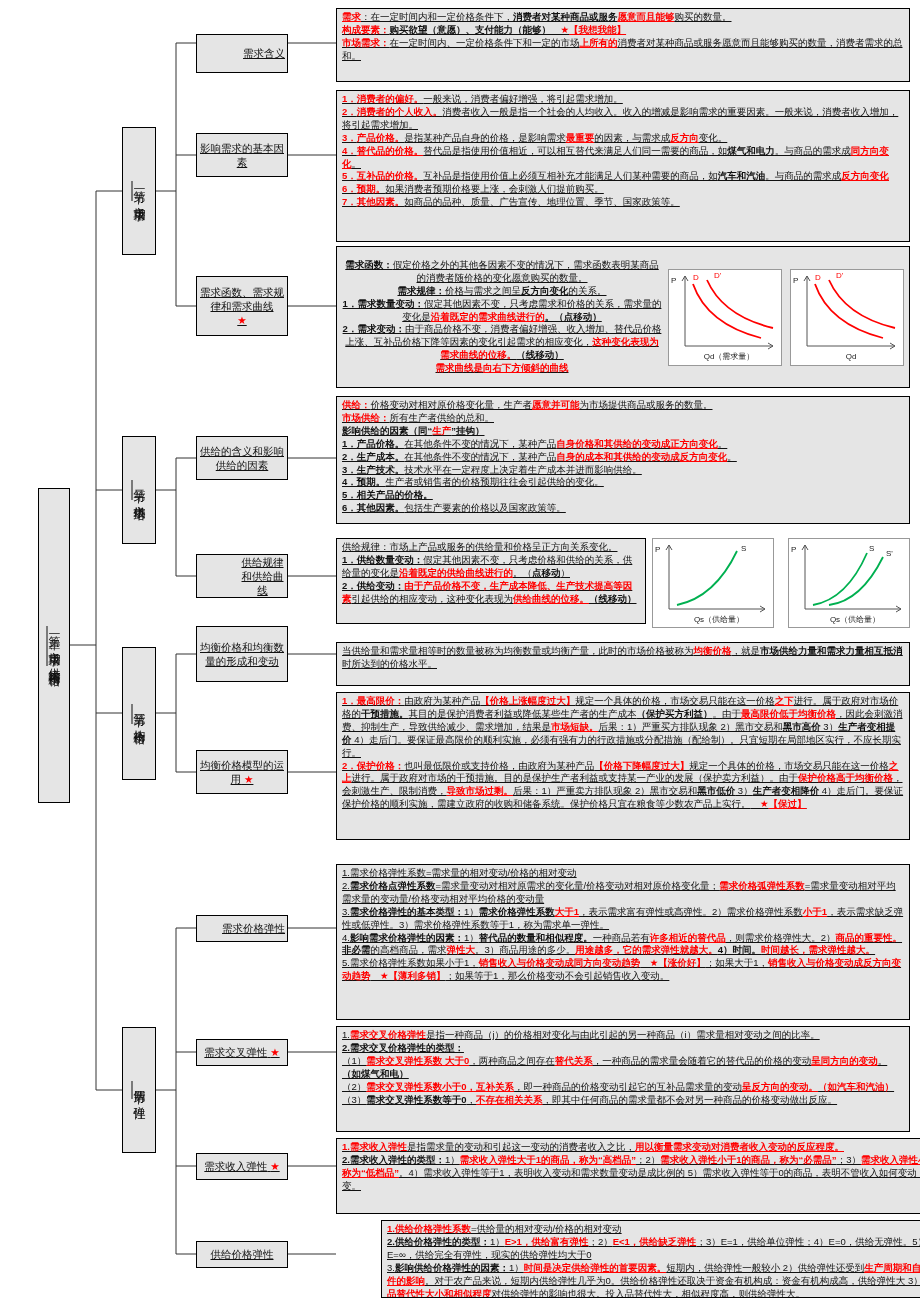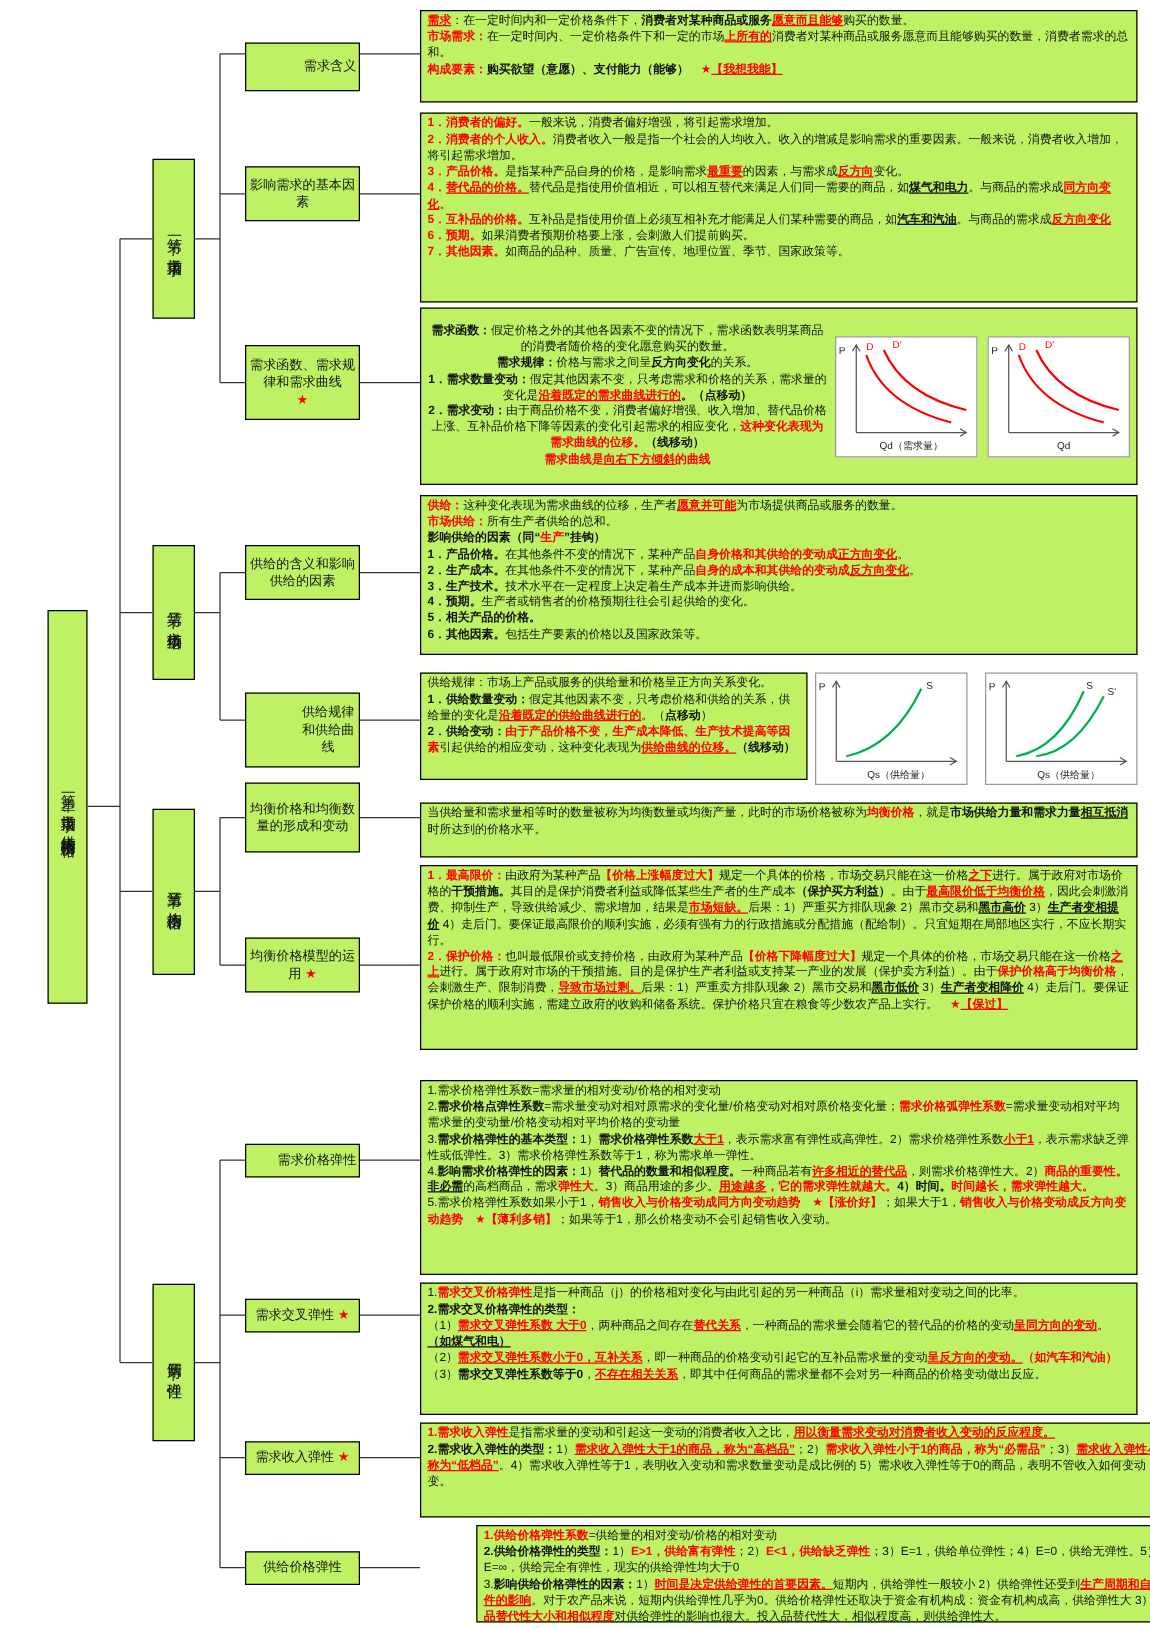--- a/index.html
+++ b/index.html
@@ -6,7 +6,7 @@
   .page{position:relative;width:920px;height:1302px;background:#fff;
         font-family:"Liberation Sans","DejaVu Sans",sans-serif;color:#111;}
   svg.connectors{position:absolute;left:0;top:0;z-index:0;}
-  .box{position:absolute;border:1px solid #000;background:#bef264;z-index:1;box-sizing:border-box;}
+  .box{position:absolute;border:1px solid #000;background:#e5e5e5;z-index:1;box-sizing:border-box;text-decoration:underline;}
   .content-box{padding:2px 5px;font-size:9.5px;line-height:1.36;overflow:hidden;}
   .p{margin:0;}
   .s-n{}

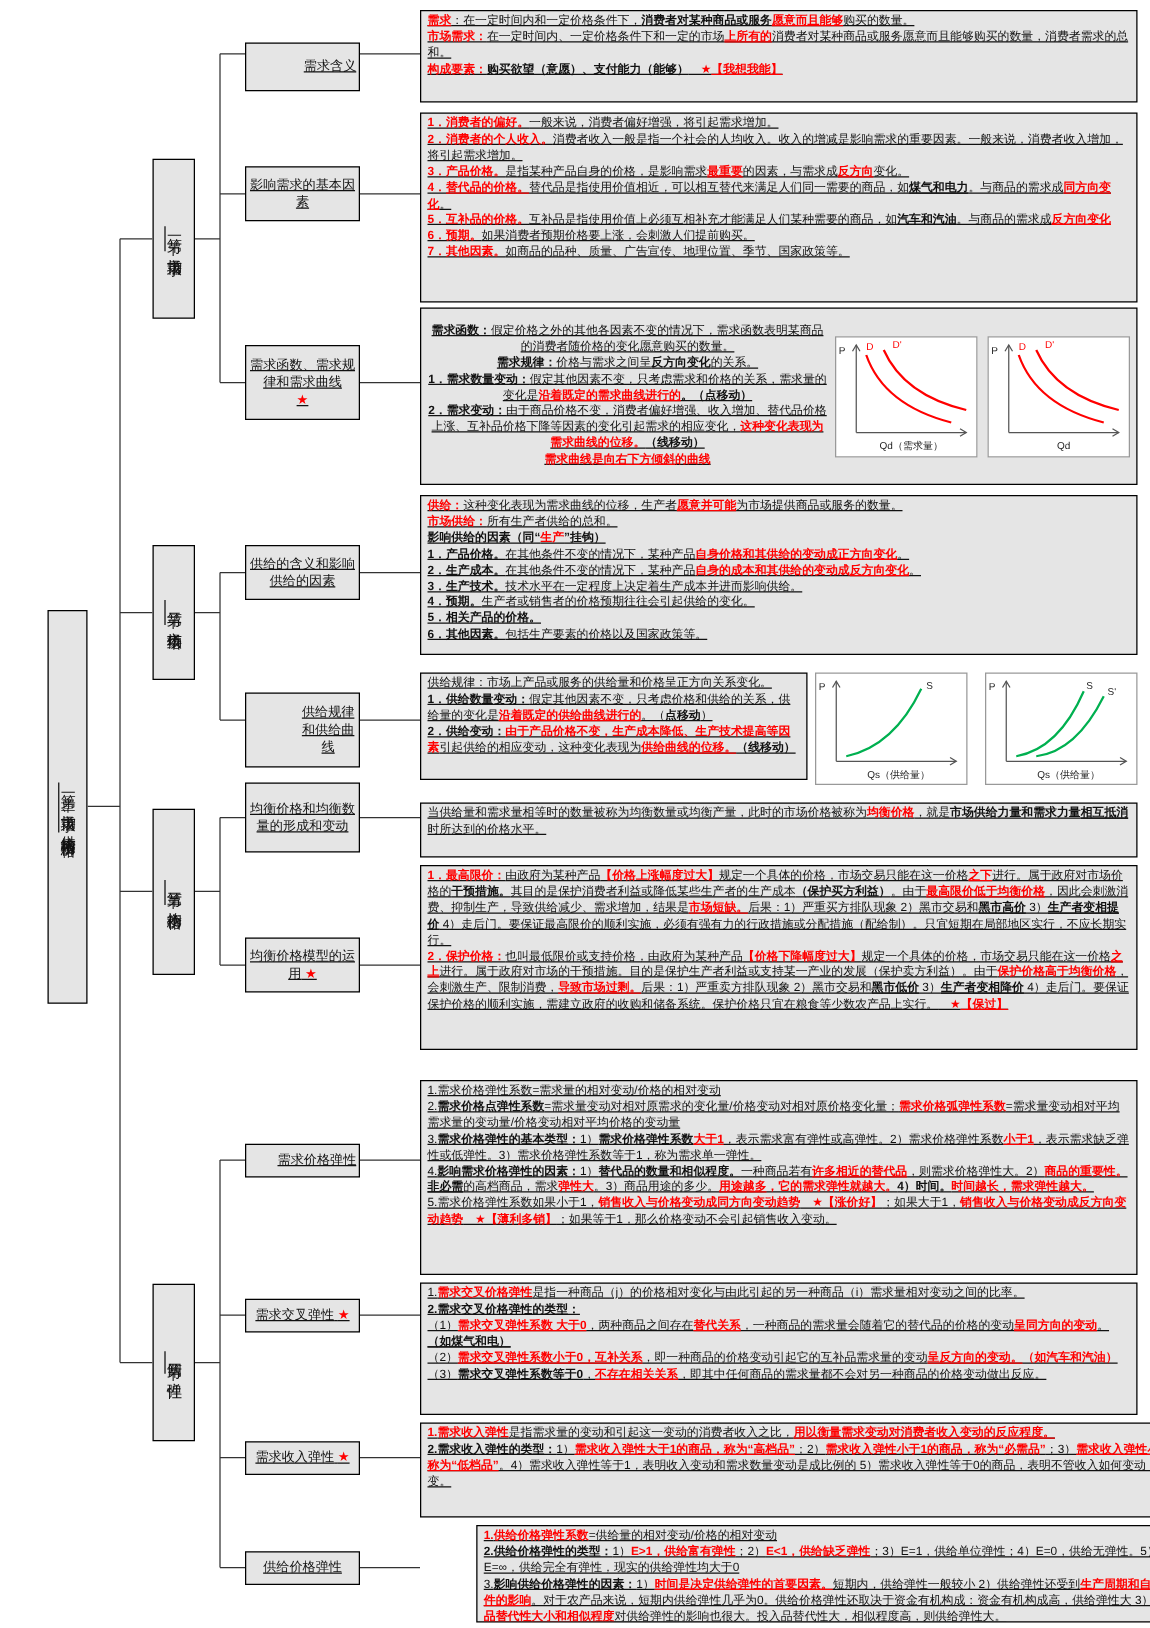--- a/index.html
+++ b/index.html
@@ -102,8 +102,8 @@
 
   <div class="box content-box" style="left:336px;top:8px;width:574px;height:74px;">
       <div class="p"><span class="s-ru">需求</span><span class="s-n">：在一定时间内和一定价格条件下，</span><span class="s-b">消费者对某种商品或服务</span><span class="s-ru">愿意而且能够</span><span class="s-n">购买的数量。</span></div>
+      <div class="p"><span class="s-r">构成要素：</span><span class="s-b">购买欲望（意愿）、支付能力（能够）</span><span class="s-r">　★</span><span class="s-ru">【我想我能】</span></div>
       <div class="p"><span class="s-r">市场需求：</span><span class="s-n">在一定时间内、一定价格条件下和一定的市场</span><span class="s-ru">上所有的</span><span class="s-n">消费者对某种商品或服务愿意而且能够购买的数量，消费者需求的总和。</span></div>
-      <div class="p"><span class="s-r">构成要素：</span><span class="s-b">购买欲望（意愿）、支付能力（能够）</span><span class="s-r">　★</span><span class="s-ru">【我想我能】</span></div>
     </div>
 
   <div class="box content-box" style="left:336px;top:90px;width:574px;height:152px;">

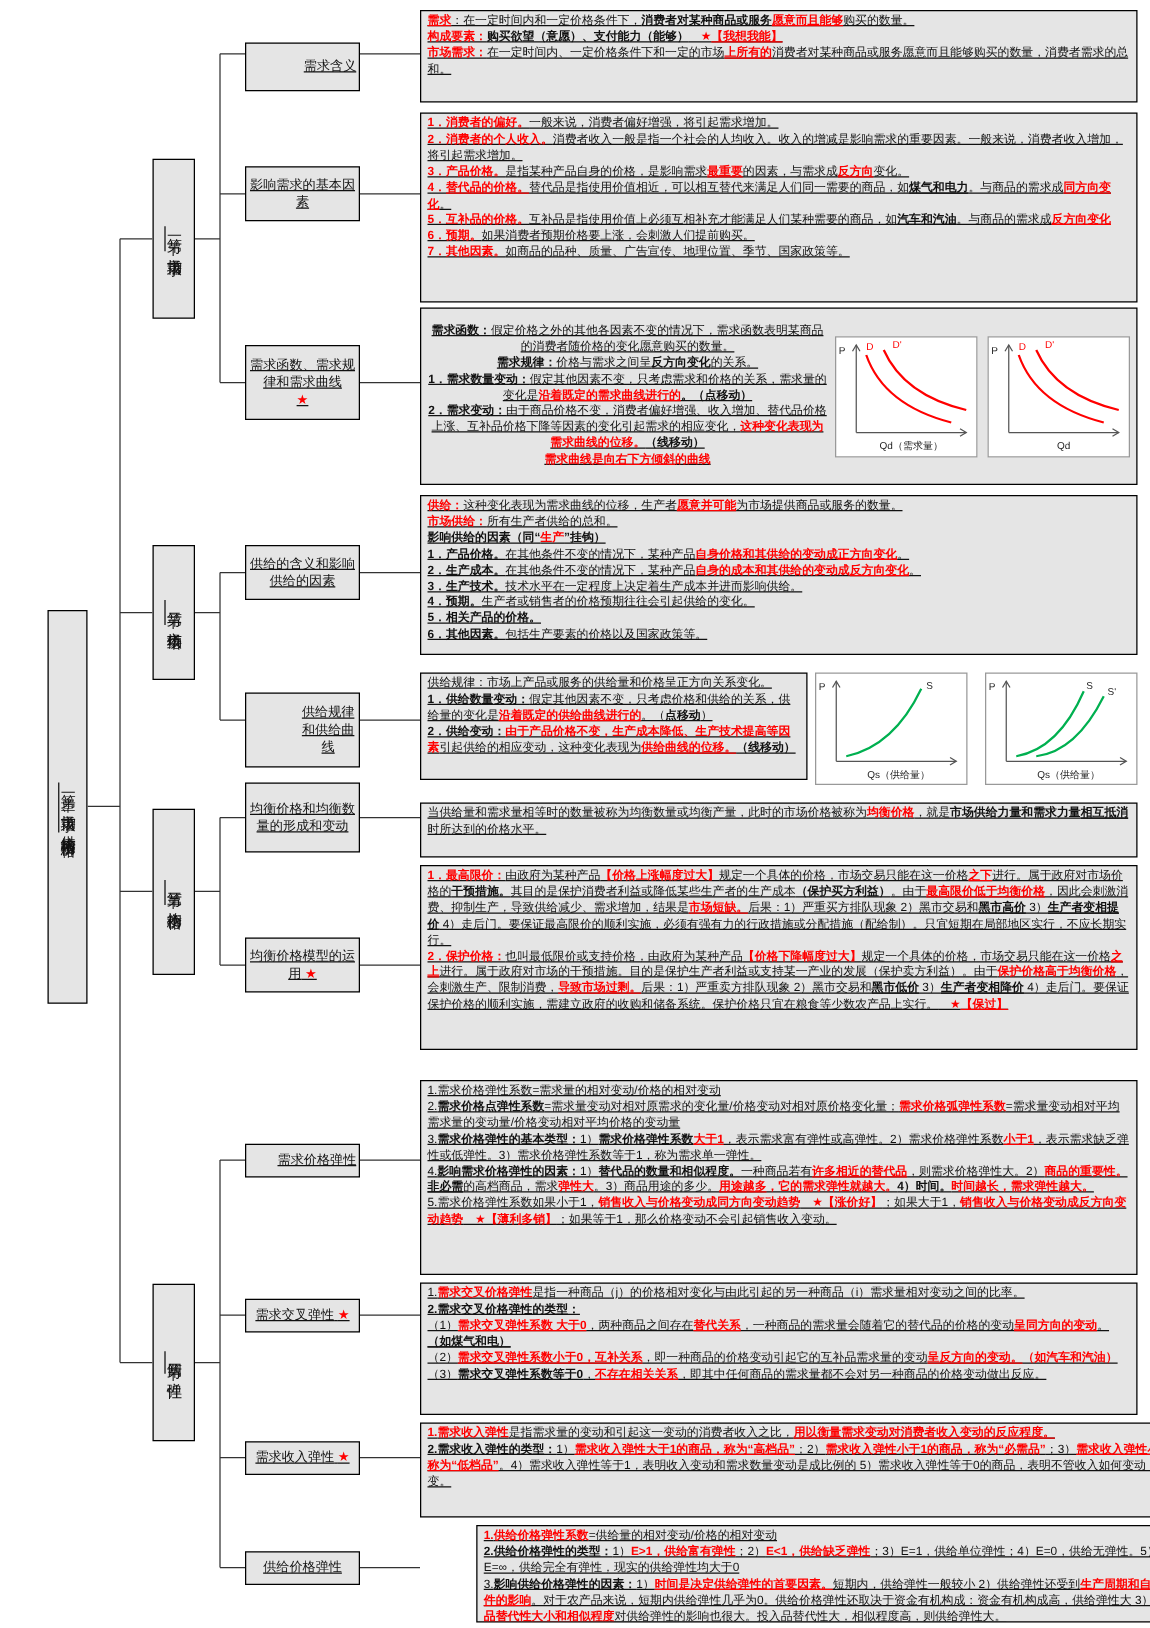--- a/index.html
+++ b/index.html
@@ -153,7 +153,7 @@
   </div>
 
   <div class="box content-box" style="left:336px;top:396px;width:574px;height:128px;">
-      <div class="p"><span class="s-r">供给：</span><span class="s-n">这种变化表现为需求曲线的位移，生产者</span><span class="s-ru">愿意并可能</span><span class="s-n">为市场提供商品或服务的数量。</span></div>
+      <div class="p"><span class="s-r">供给：</span><span class="s-n">价格变动对相对原价格变化量，生产者</span><span class="s-ru">愿意并可能</span><span class="s-n">为市场提供商品或服务的数量。</span></div>
       <div class="p"><span class="s-r">市场供给：</span><span class="s-n">所有生产者供给的总和。</span></div>
       <div class="p"><span class="s-b">影响供给的因素（同“</span><span class="s-r">生产</span><span class="s-b">”挂钩）</span></div>
       <div class="p"><span class="s-b">1．产品价格。</span><span class="s-n">在其他条件不变的情况下，某种产品</span><span class="s-r">自身价格和其供给的变动成</span><span class="s-ru">正方向变化</span><span class="s-n">。</span></div>

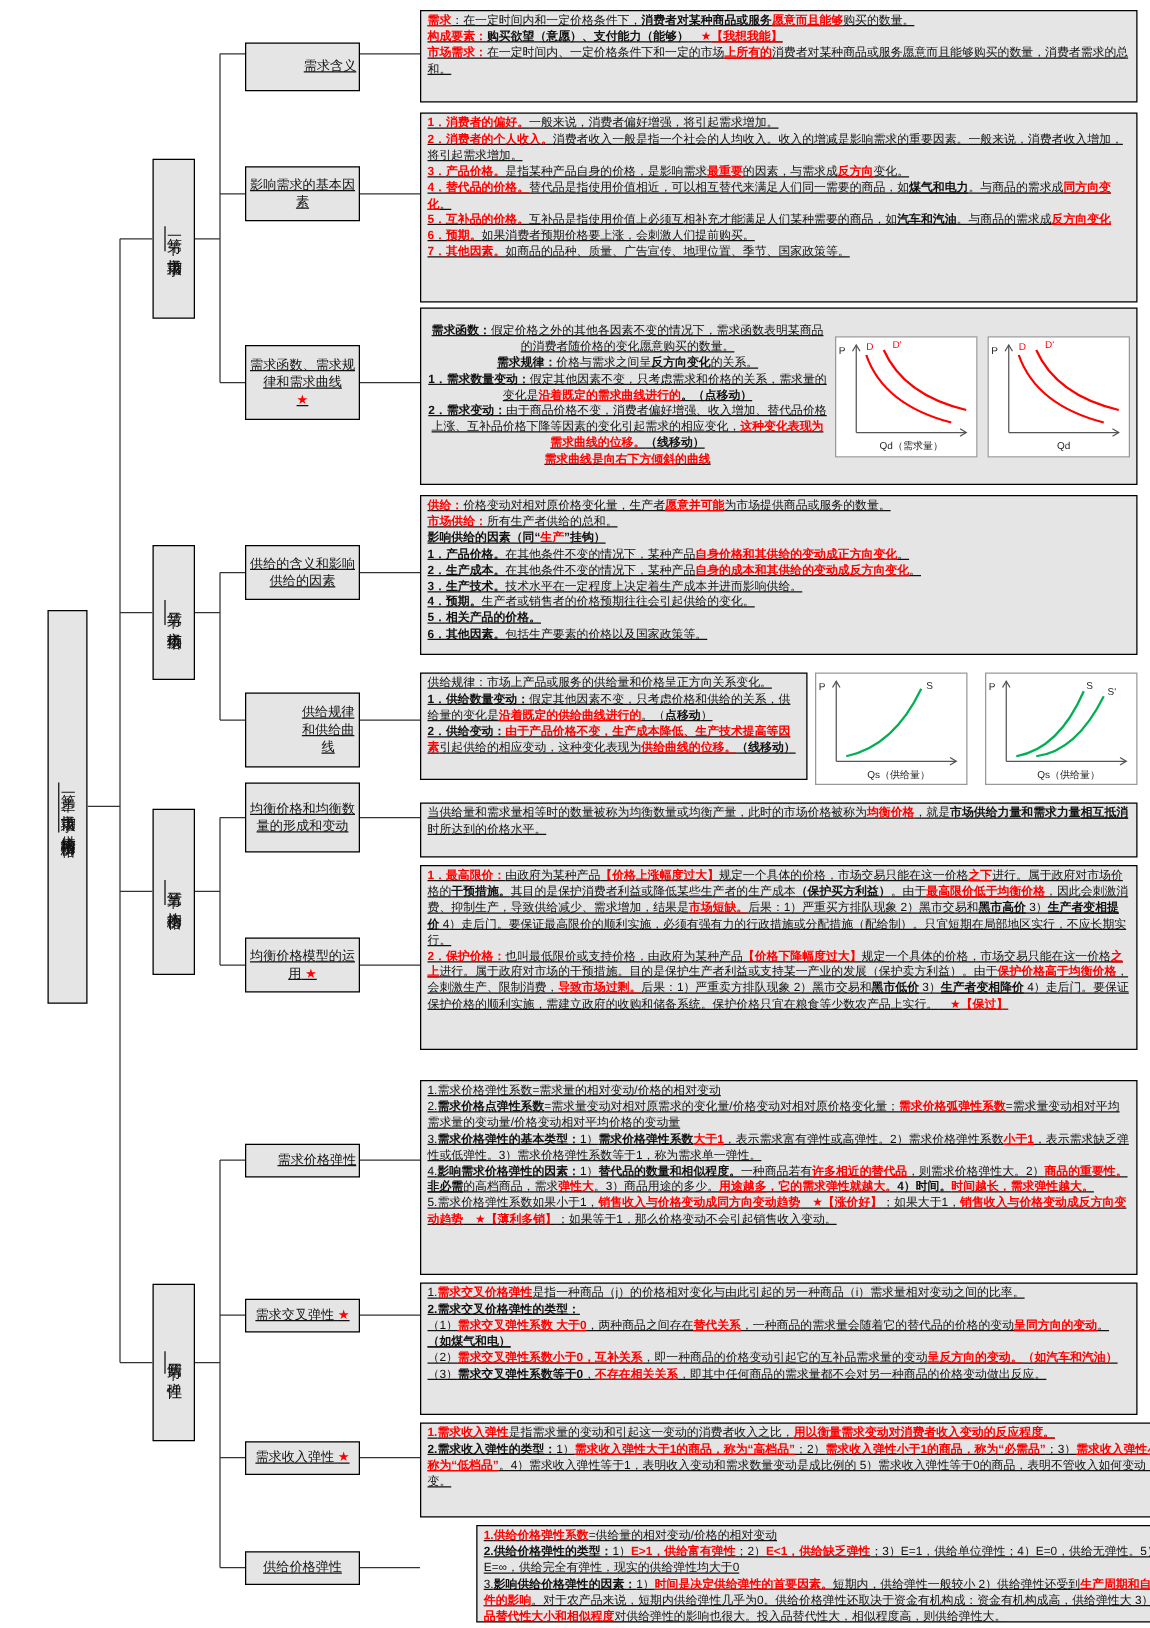--- a/index.html
+++ b/index.html
@@ -75,7 +75,7 @@
   <div class="box topic-box" style="left:196px;top:436px;width:92px;height:44px;">
     <div><span>供给的含义和影响供给的因素</span></div>
   </div>
-  <div class="box topic-box" style="left:196px;top:554px;width:92px;height:60px;padding-left:43px;">
+  <div class="box topic-box" style="left:196px;top:554px;width:92px;height:44px;padding-left:43px;">
     <div><span>供给规律和供给曲线</span></div>
   </div>
   <div class="box topic-box" style="left:196px;top:626px;width:92px;height:56px;">

